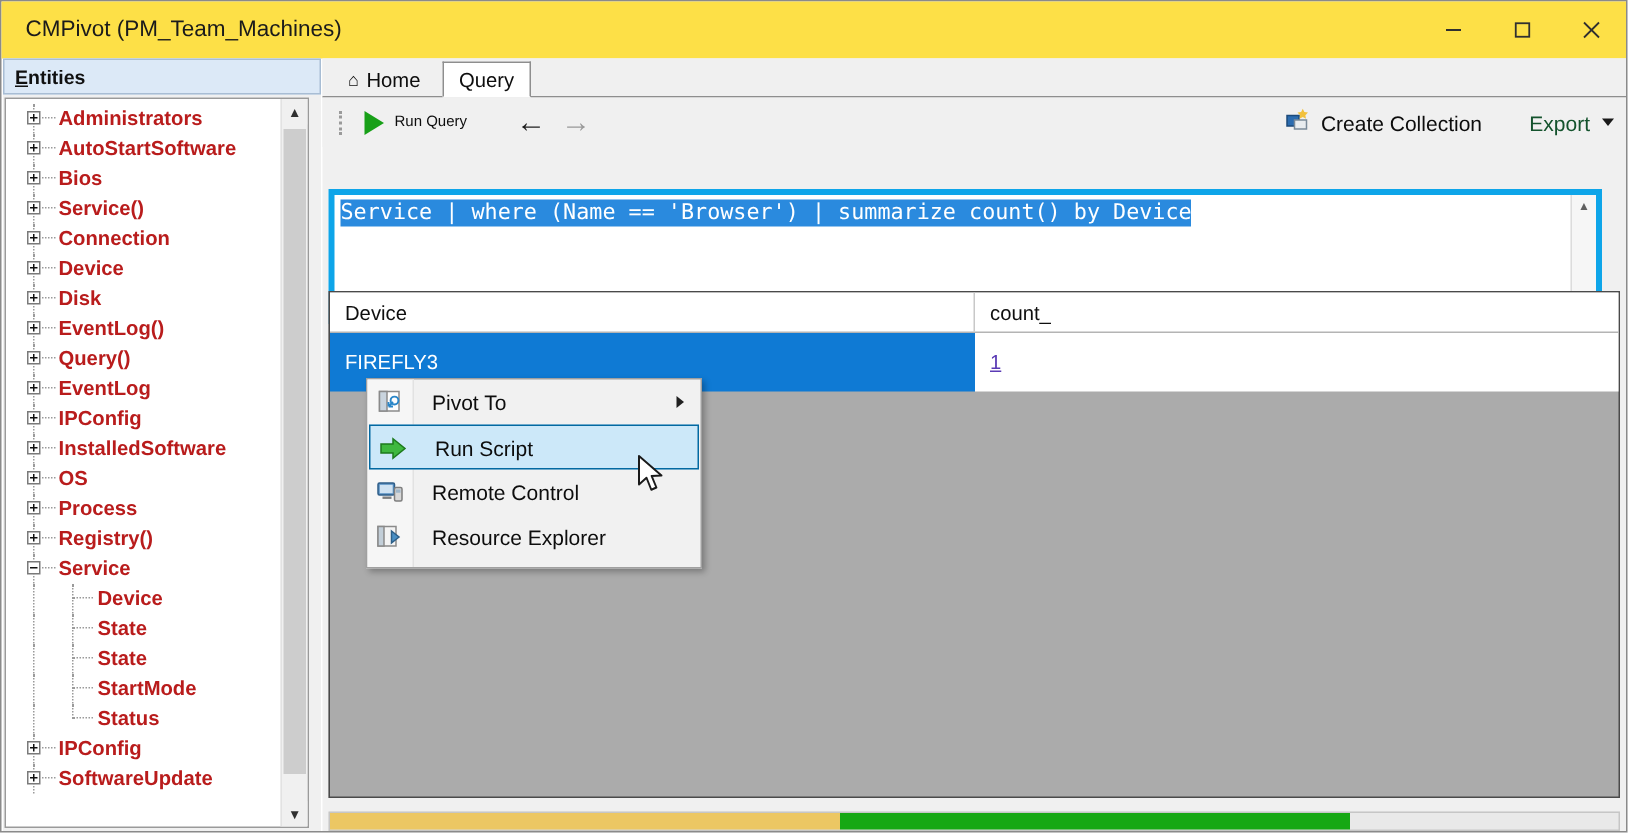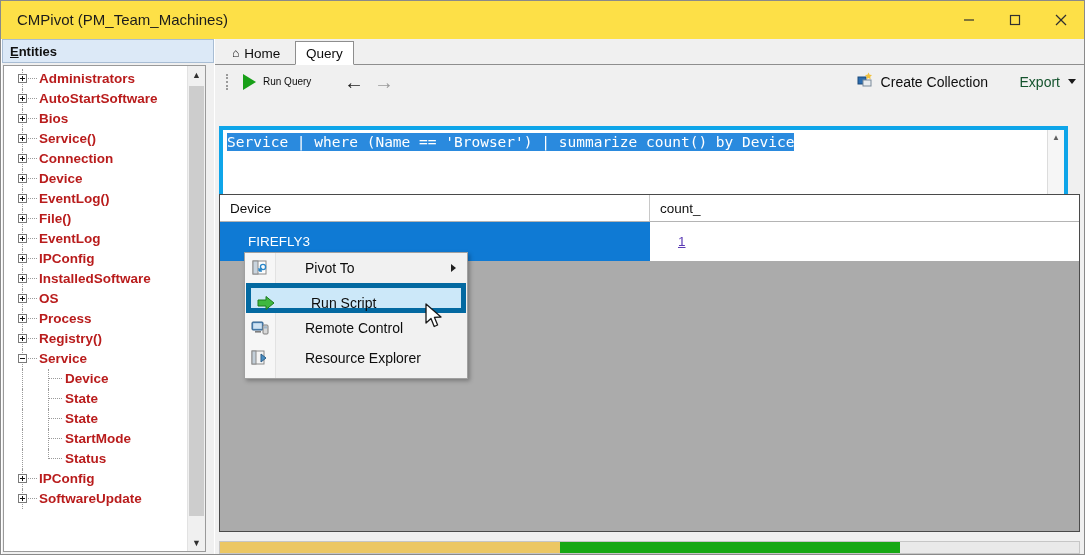--- a/index.html
+++ b/index.html
@@ -312,6 +312,12 @@
             <span class="vline"></span>
             <span class="box plus"></span>
             <span class="dots"></span>
+            <span class="lbl">Disk</span>
+          </div>
+          <div class="node">
+            <span class="vline"></span>
+            <span class="box plus"></span>
+            <span class="dots"></span>
             <span class="lbl">EventLog()</span>
           </div>
           <div class="node">

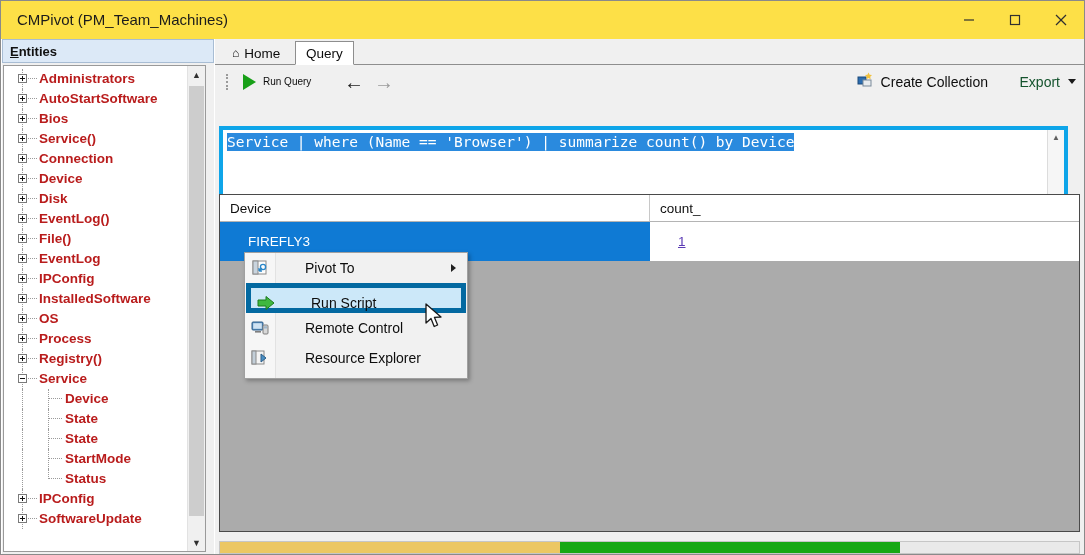--- a/index.html
+++ b/index.html
@@ -324,7 +324,7 @@
             <span class="vline"></span>
             <span class="box plus"></span>
             <span class="dots"></span>
-            <span class="lbl">File()</span>
+            <span class="lbl">Query()</span>
           </div>
           <div class="node">
             <span class="vline"></span>

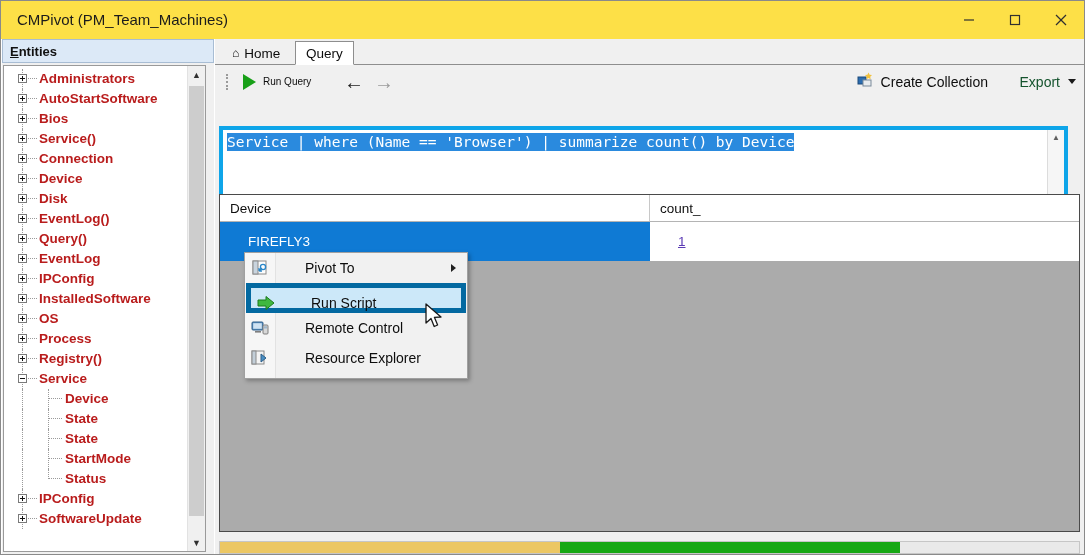--- a/index.html
+++ b/index.html
@@ -203,7 +203,7 @@
   .gridrow{
     position:absolute;left:0;top:27px;width:859px;height:25px;display:flex;
   }
-  .cell{height:39px;display:flex;align-items:center;padding-left:28px;box-sizing:border-box;font-size:13.5px;}
+  .cell{height:39px;display:flex;align-items:center;padding-left:10px;box-sizing:border-box;font-size:13.5px;}
   .cell.c1{width:430px;background:#0f7ad4;color:#ffffff;}
   .cell.c2{width:429px;background:#ffffff;}
   .cell.c2 .link{color:#5b3bb5;text-decoration:underline;}

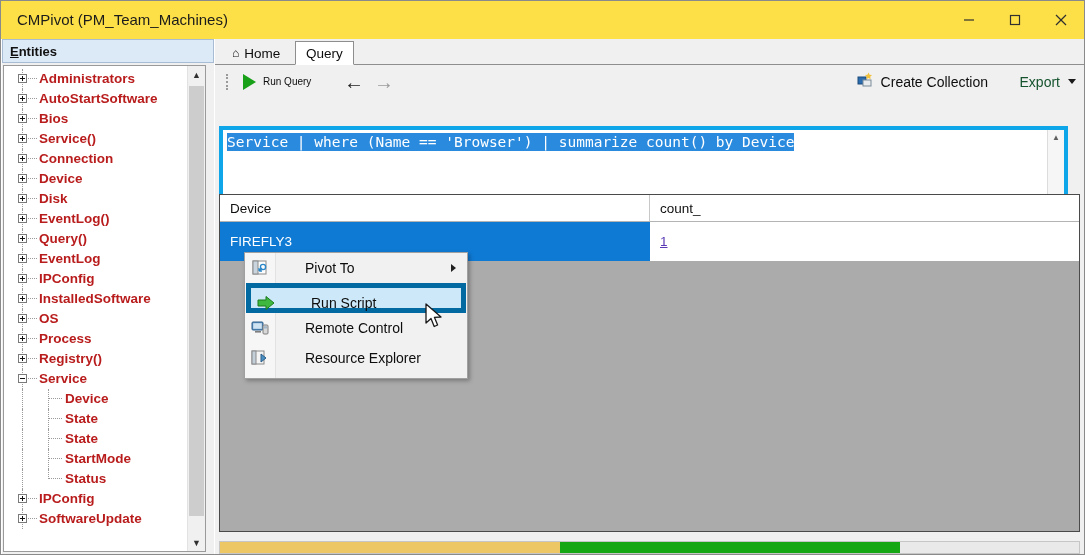--- a/index.html
+++ b/index.html
@@ -221,7 +221,7 @@
     font-size:14px;color:#0d0d0d;box-sizing:border-box;
   }
   .mi .ico{position:absolute;left:5px;top:5px;width:20px;height:20px;}
-  .mi .txt{position:absolute;left:60px;top:0;line-height:30px;white-space:nowrap;}
+  .mi .txt{position:absolute;left:43px;top:0;line-height:30px;white-space:nowrap;}
   .mi .sub{
     position:absolute;right:11px;top:11px;width:0;height:0;
     border-top:4px solid transparent;border-bottom:4px solid transparent;border-left:5px solid #202020;

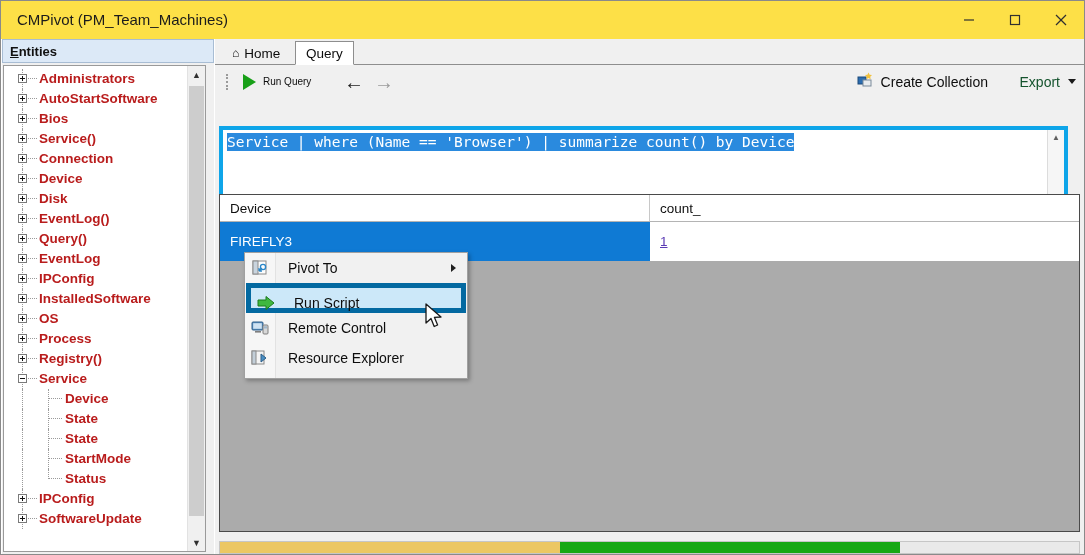--- a/index.html
+++ b/index.html
@@ -227,7 +227,7 @@
     border-top:4px solid transparent;border-bottom:4px solid transparent;border-left:5px solid #202020;
   }
   .mi.hl{
-    background:#cce8f9;border:5px solid #0369a1;margin:0 1px;
+    background:#cce8f9;border:1px solid #0369a1;margin:0 1px;
   }
   .ctxsep{position:absolute;left:36px;top:31px;width:180px;height:1px;background:#d2d2d2;}
   .cursor{position:absolute;left:424px;top:302px;z-index:50;}

